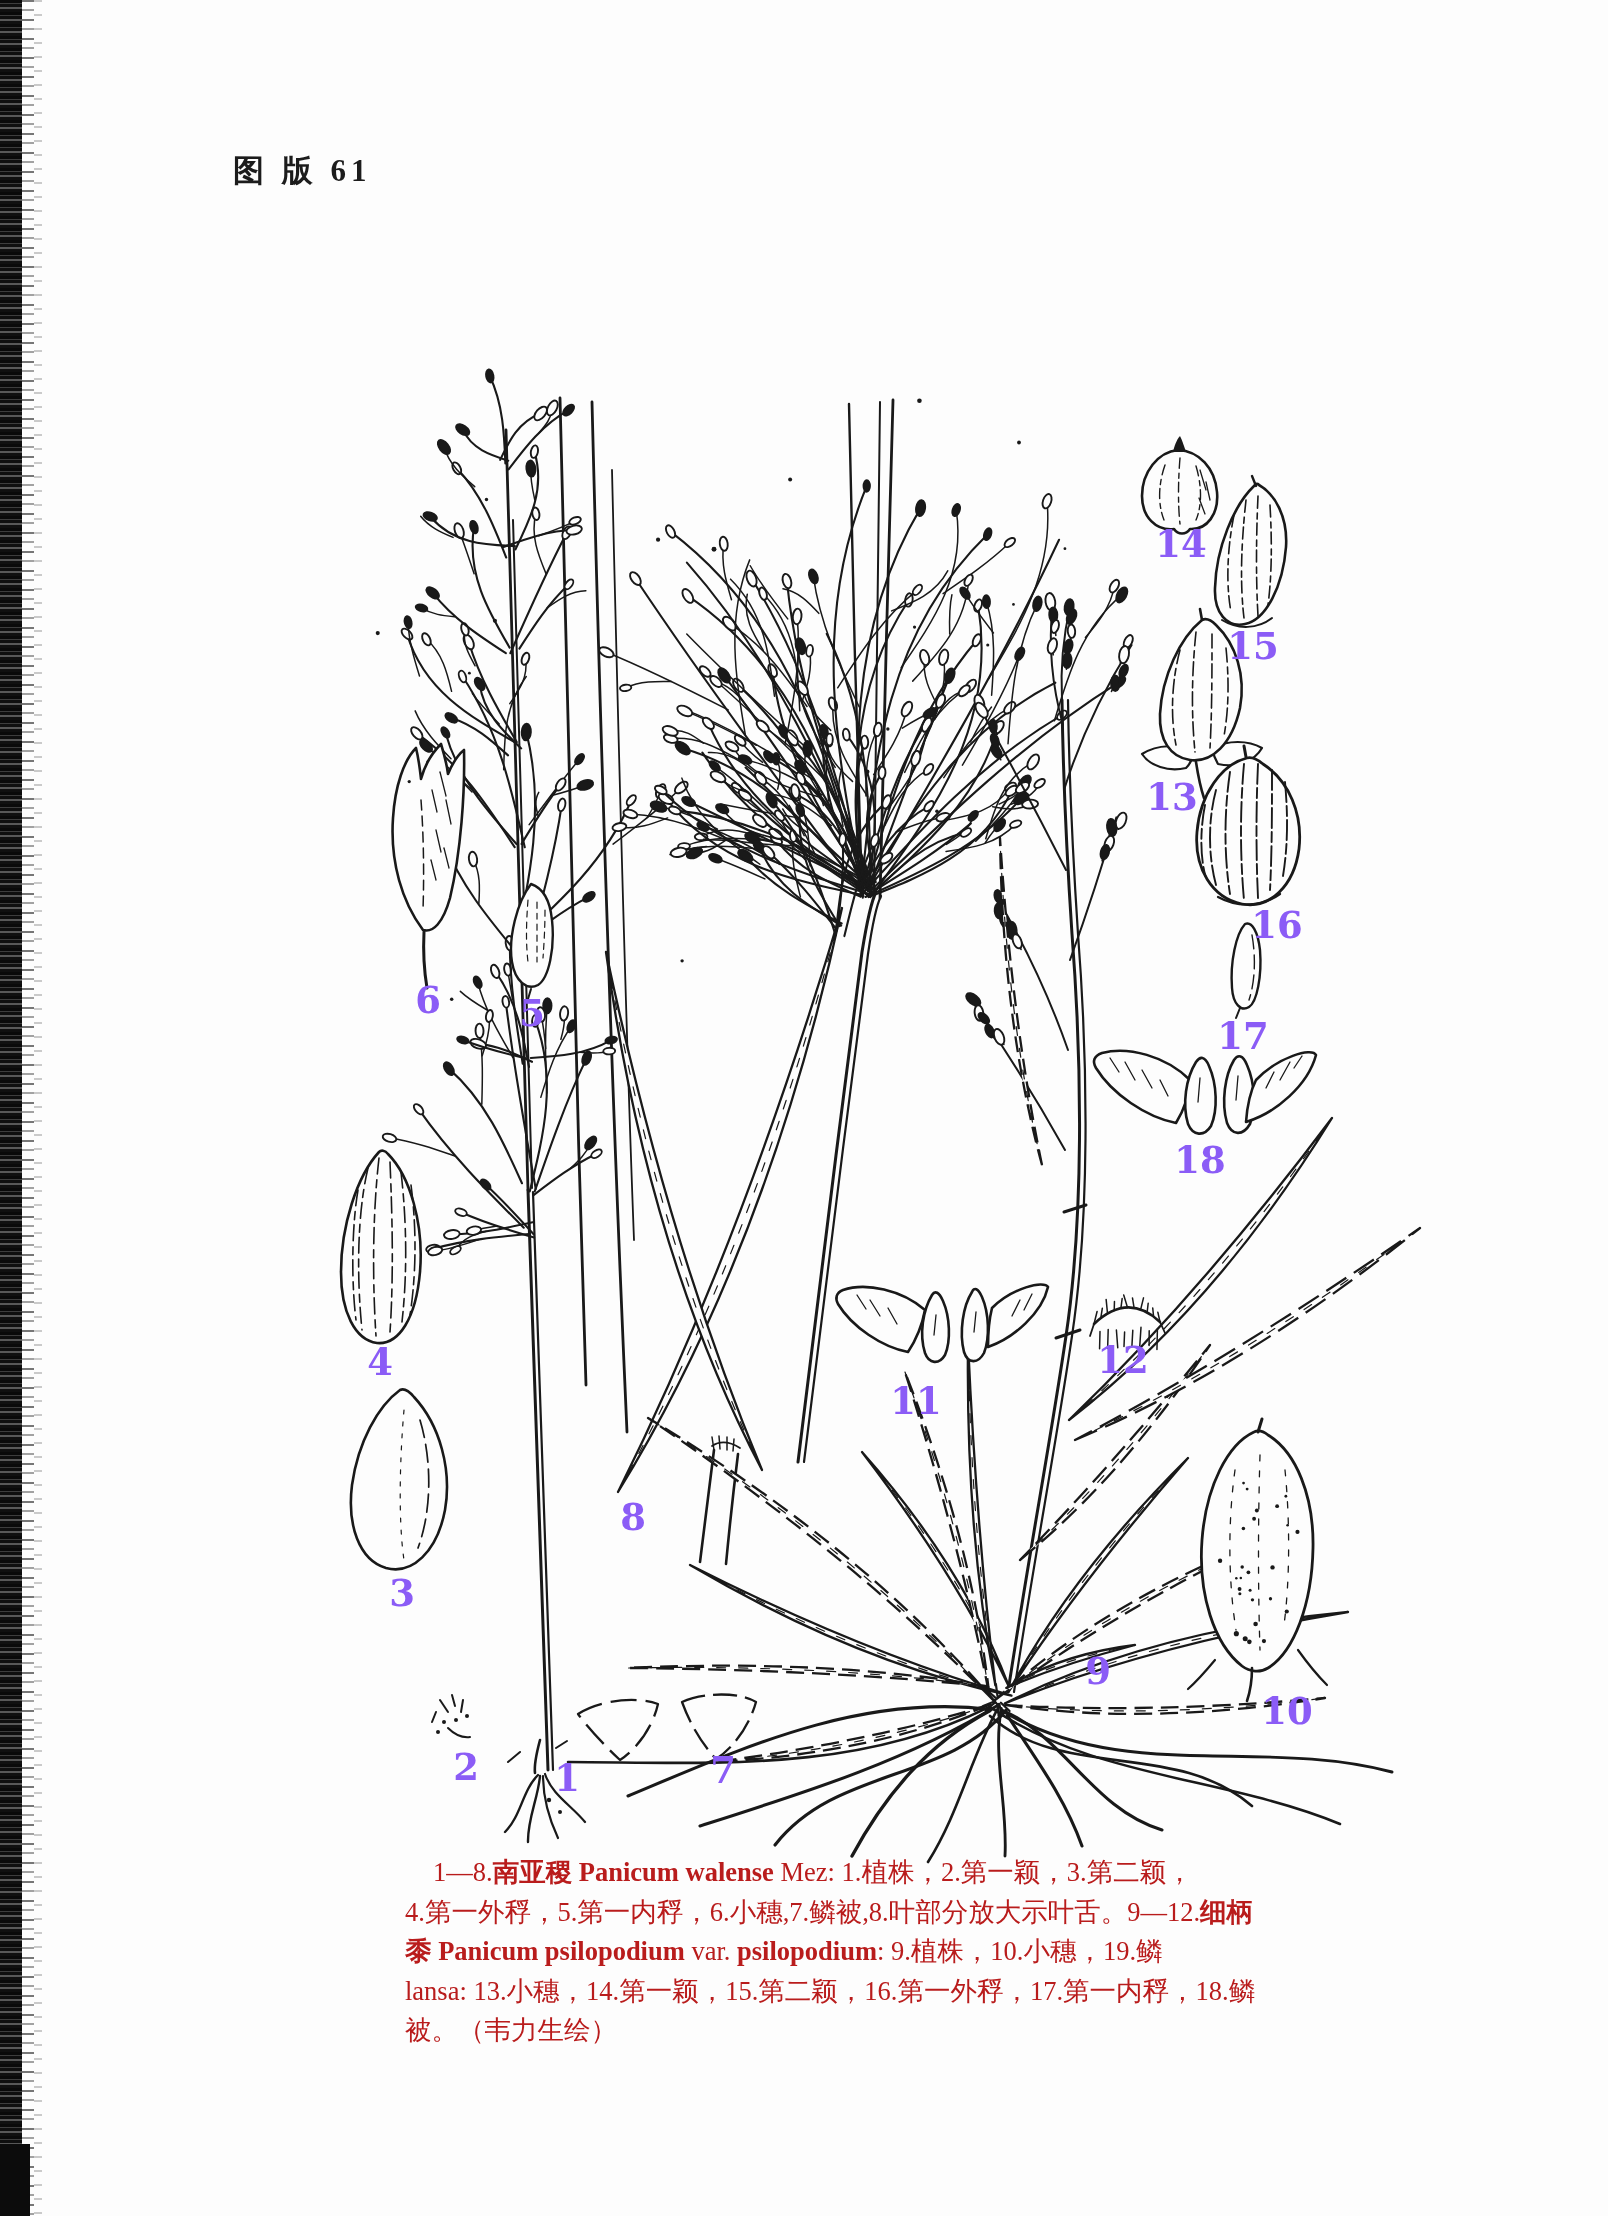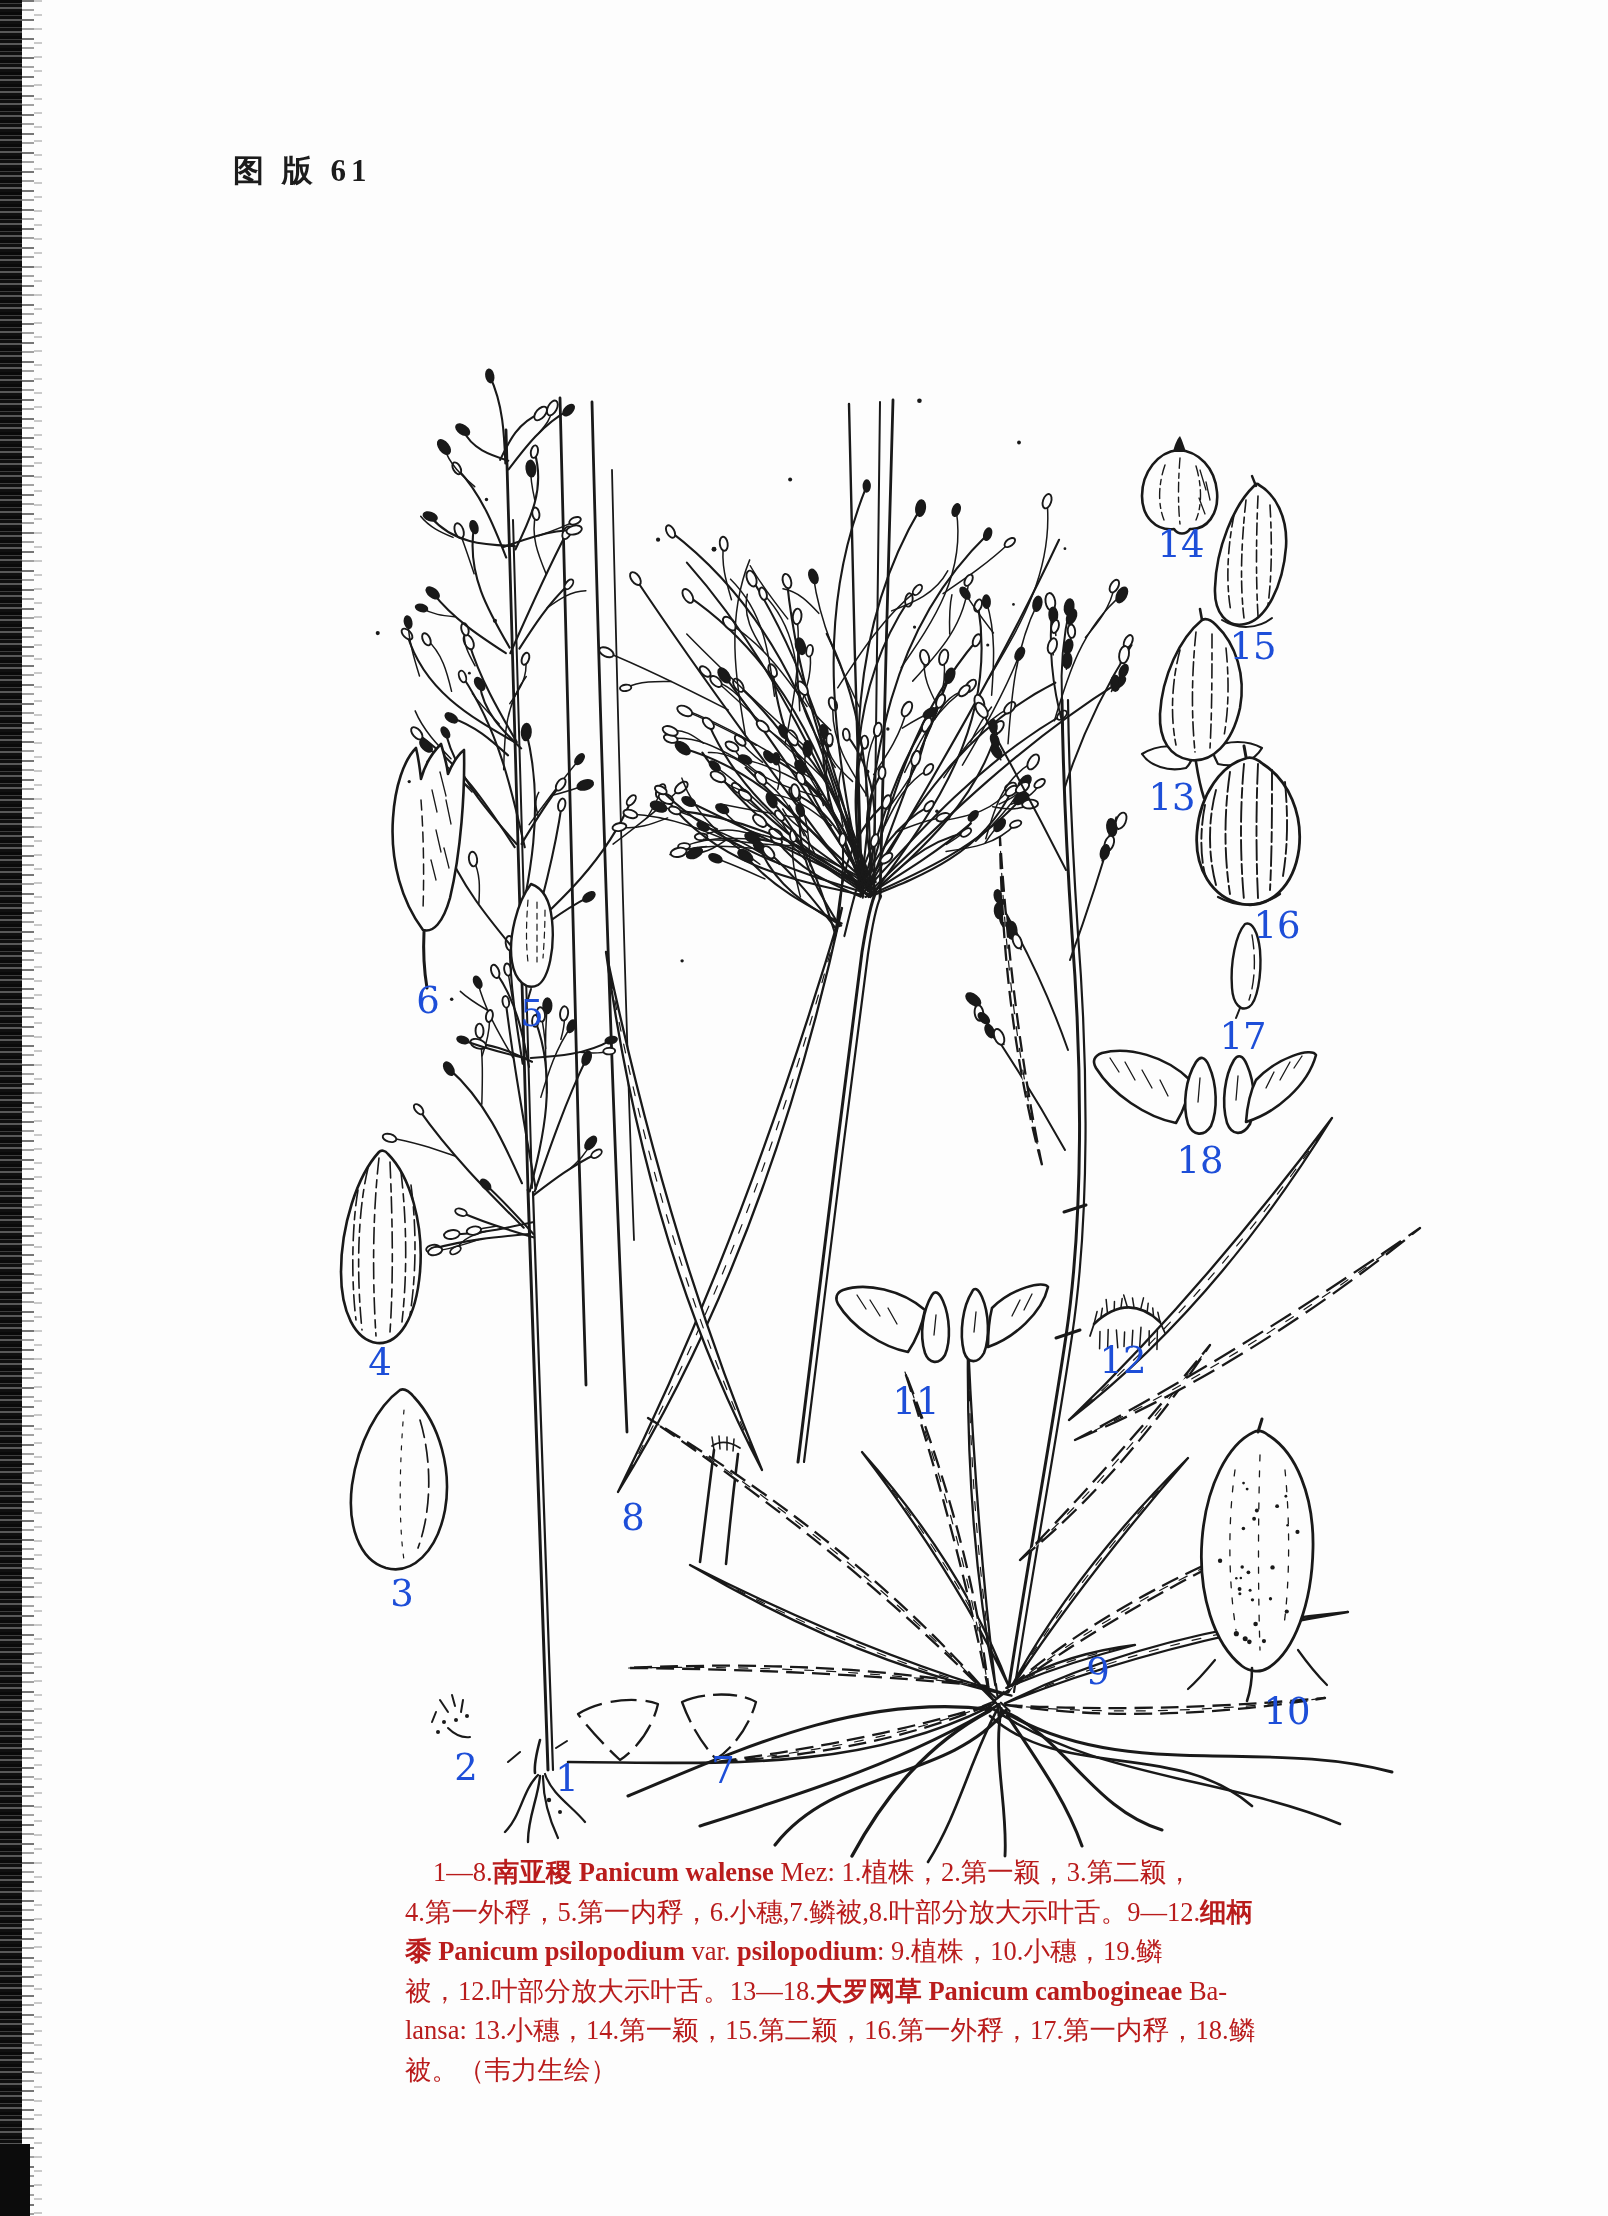--- a/index.html
+++ b/index.html
@@ -17,7 +17,7 @@
     letter-spacing:5px;color:#1c1c1c;white-space:nowrap;}
   #art{position:absolute;left:0;top:0;}
   .fig-num{position:absolute;transform:translate(-50%,-50%);
-    font-family:"DejaVu Serif","Liberation Serif",serif;font-weight:400;font-size:37px;color:#1d4ed8;}
+    font-family:"DejaVu Serif","Liberation Serif",serif;font-weight:700;font-size:37px;color:#8b5cf6;}
   .caption{position:absolute;left:405px;top:1853px;width:880px;font-size:26.5px;line-height:39.5px;color:#b91c1c;}
   .caption .ln{white-space:nowrap;}
   .caption b{font-weight:700;}

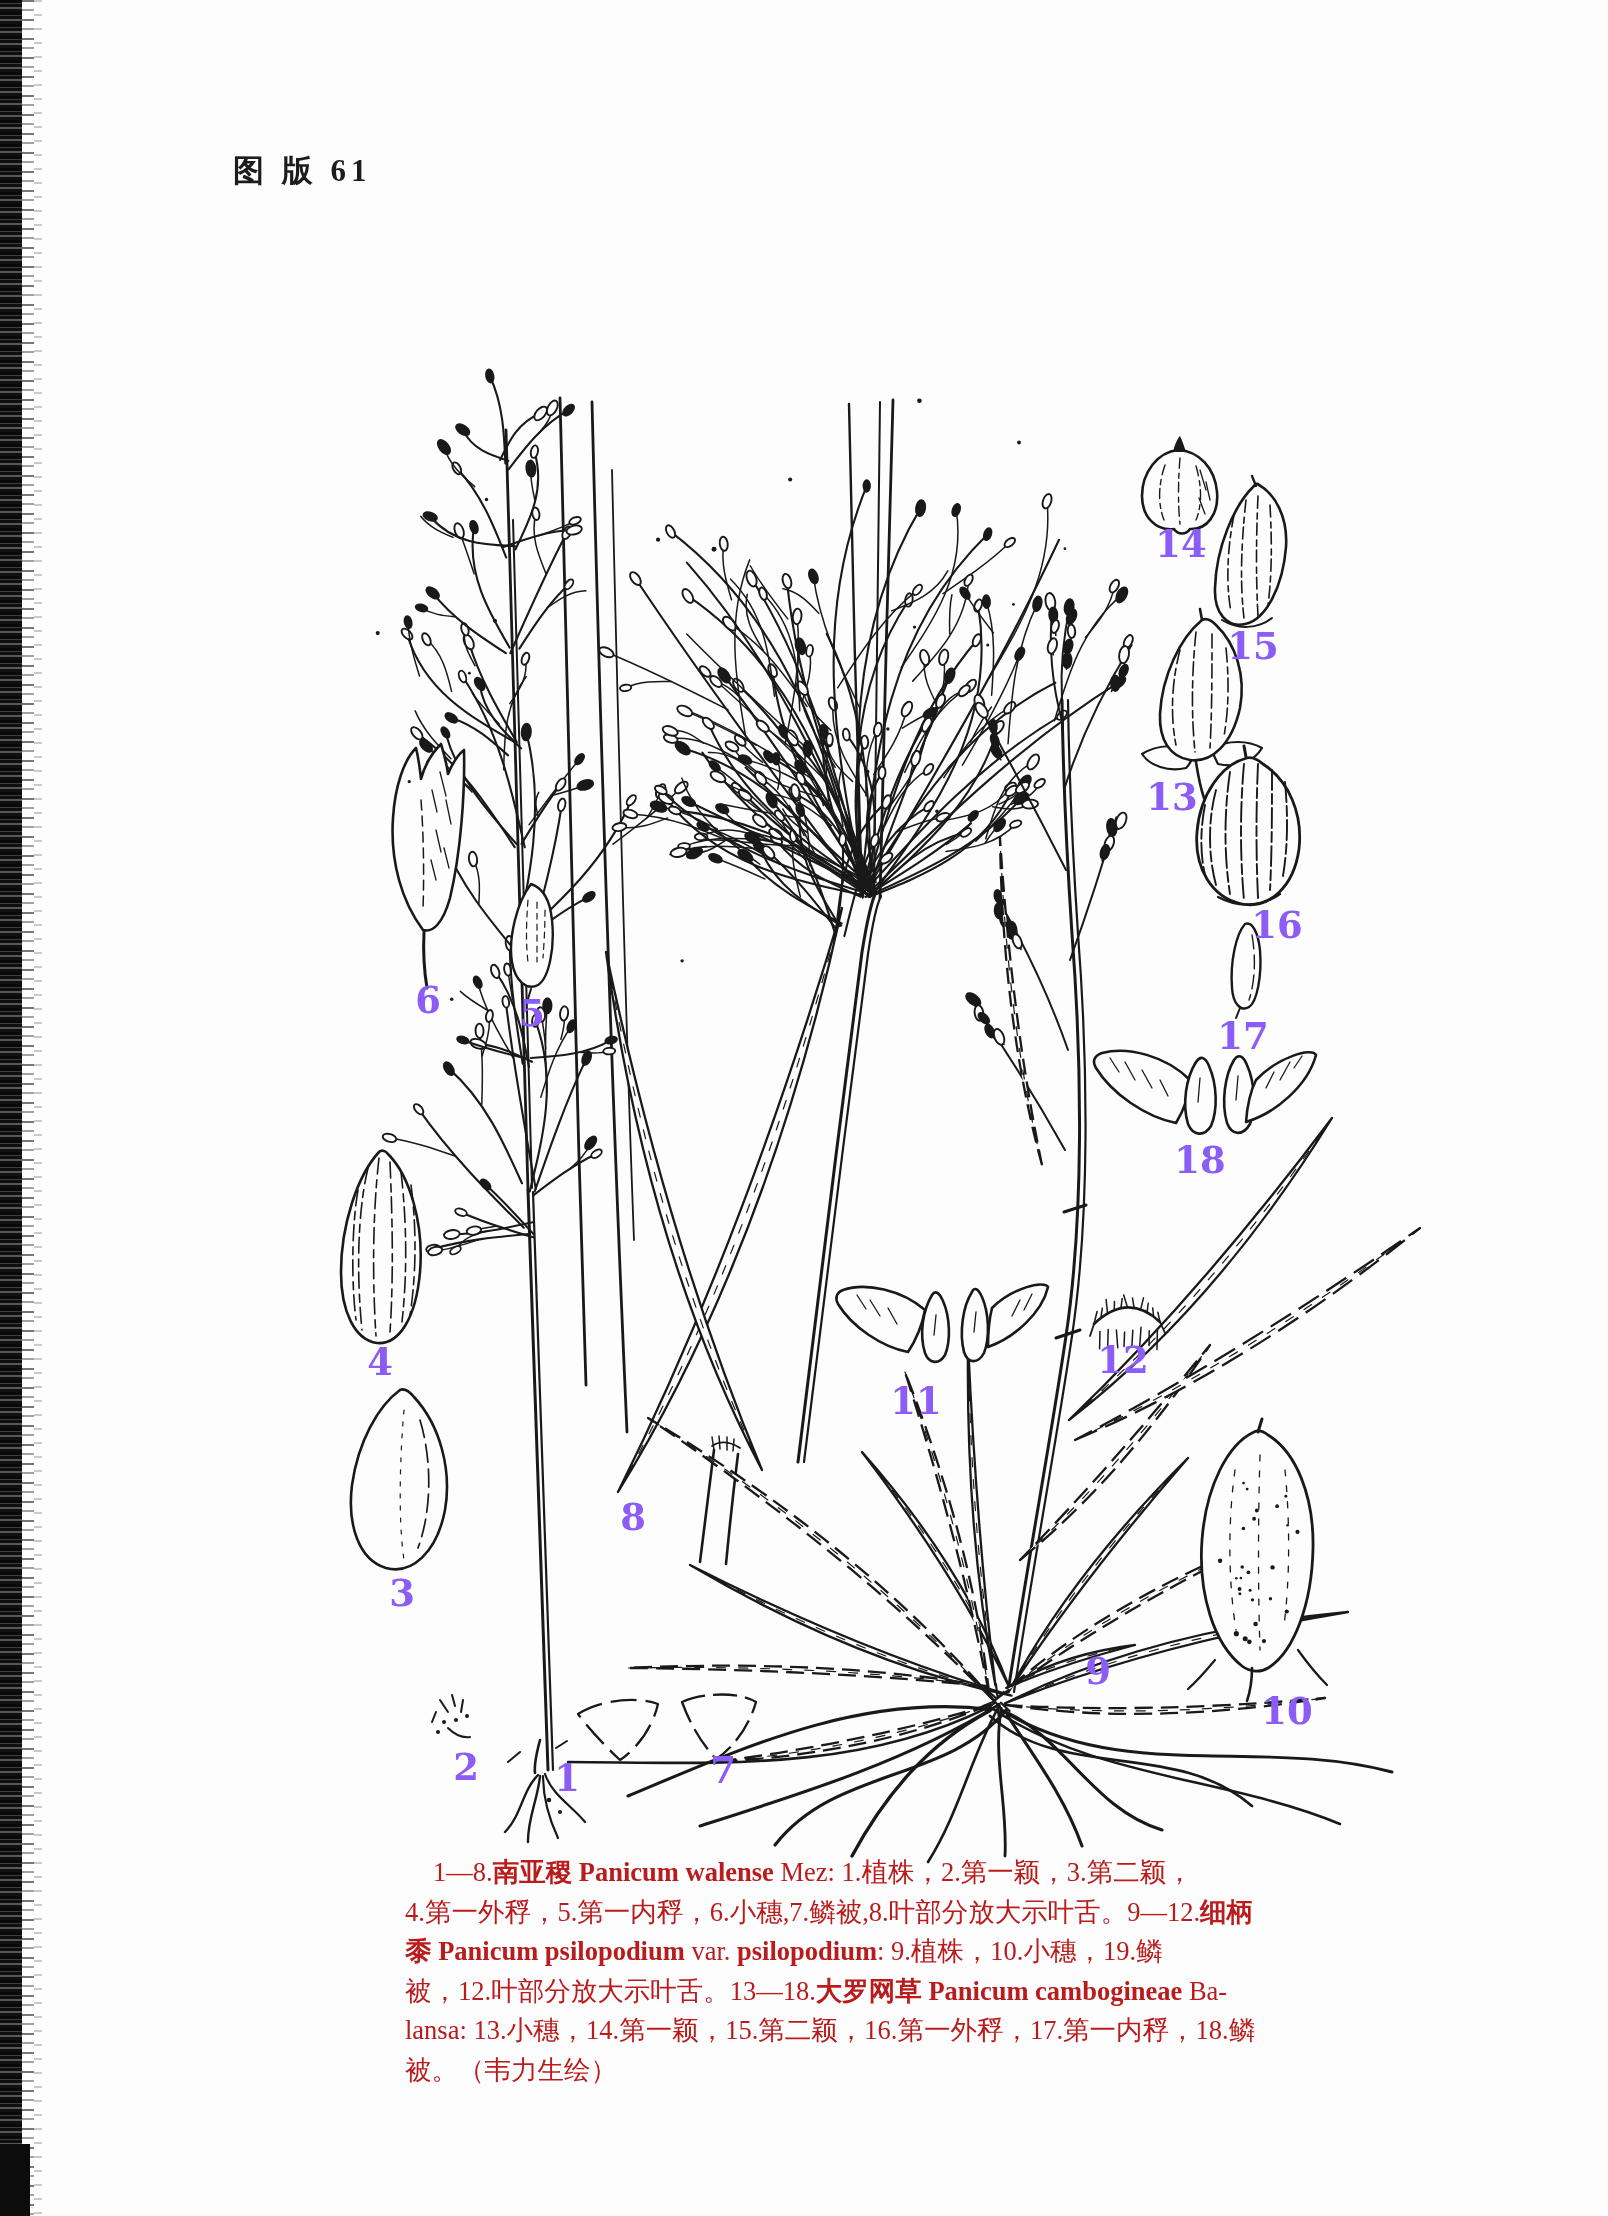--- a/index.html
+++ b/index.html
@@ -821,7 +821,6 @@
       <div class="ln" style="padding-left: 28px;"><span>1—8.</span><b>南亚稷</b><span> </span><b>Panicum walense</b><span> Mez: 1.植株，2.第一颖，3.第二颖，</span></div>
       <div class="ln" style="padding-left: 0px;"><span>4.第一外稃，5.第一内稃，6.小穗,7.鳞被,8.叶部分放大示叶舌。9—12.</span><b>细柄</b></div>
       <div class="ln" style="padding-left: 0px;"><b>黍</b><span> </span><b>Panicum psilopodium</b><span> var. </span><b>psilopodium</b><span>: 9.植株，10.小穗，19.鳞</span></div>
-      <div class="ln" style="padding-left: 0px;"><span>被，12.叶部分放大示叶舌。13—18.</span><b>大罗网草</b><span> </span><b>Panicum cambogineae</b><span> Ba-</span></div>
       <div class="ln" style="padding-left: 0px;"><span>lansa: 13.小穗，14.第一颖，15.第二颖，16.第一外稃，17.第一内稃，18.鳞</span></div>
       <div class="ln" style="padding-left: 0px;"><span>被。（韦力生绘）</span></div>
     </div>

